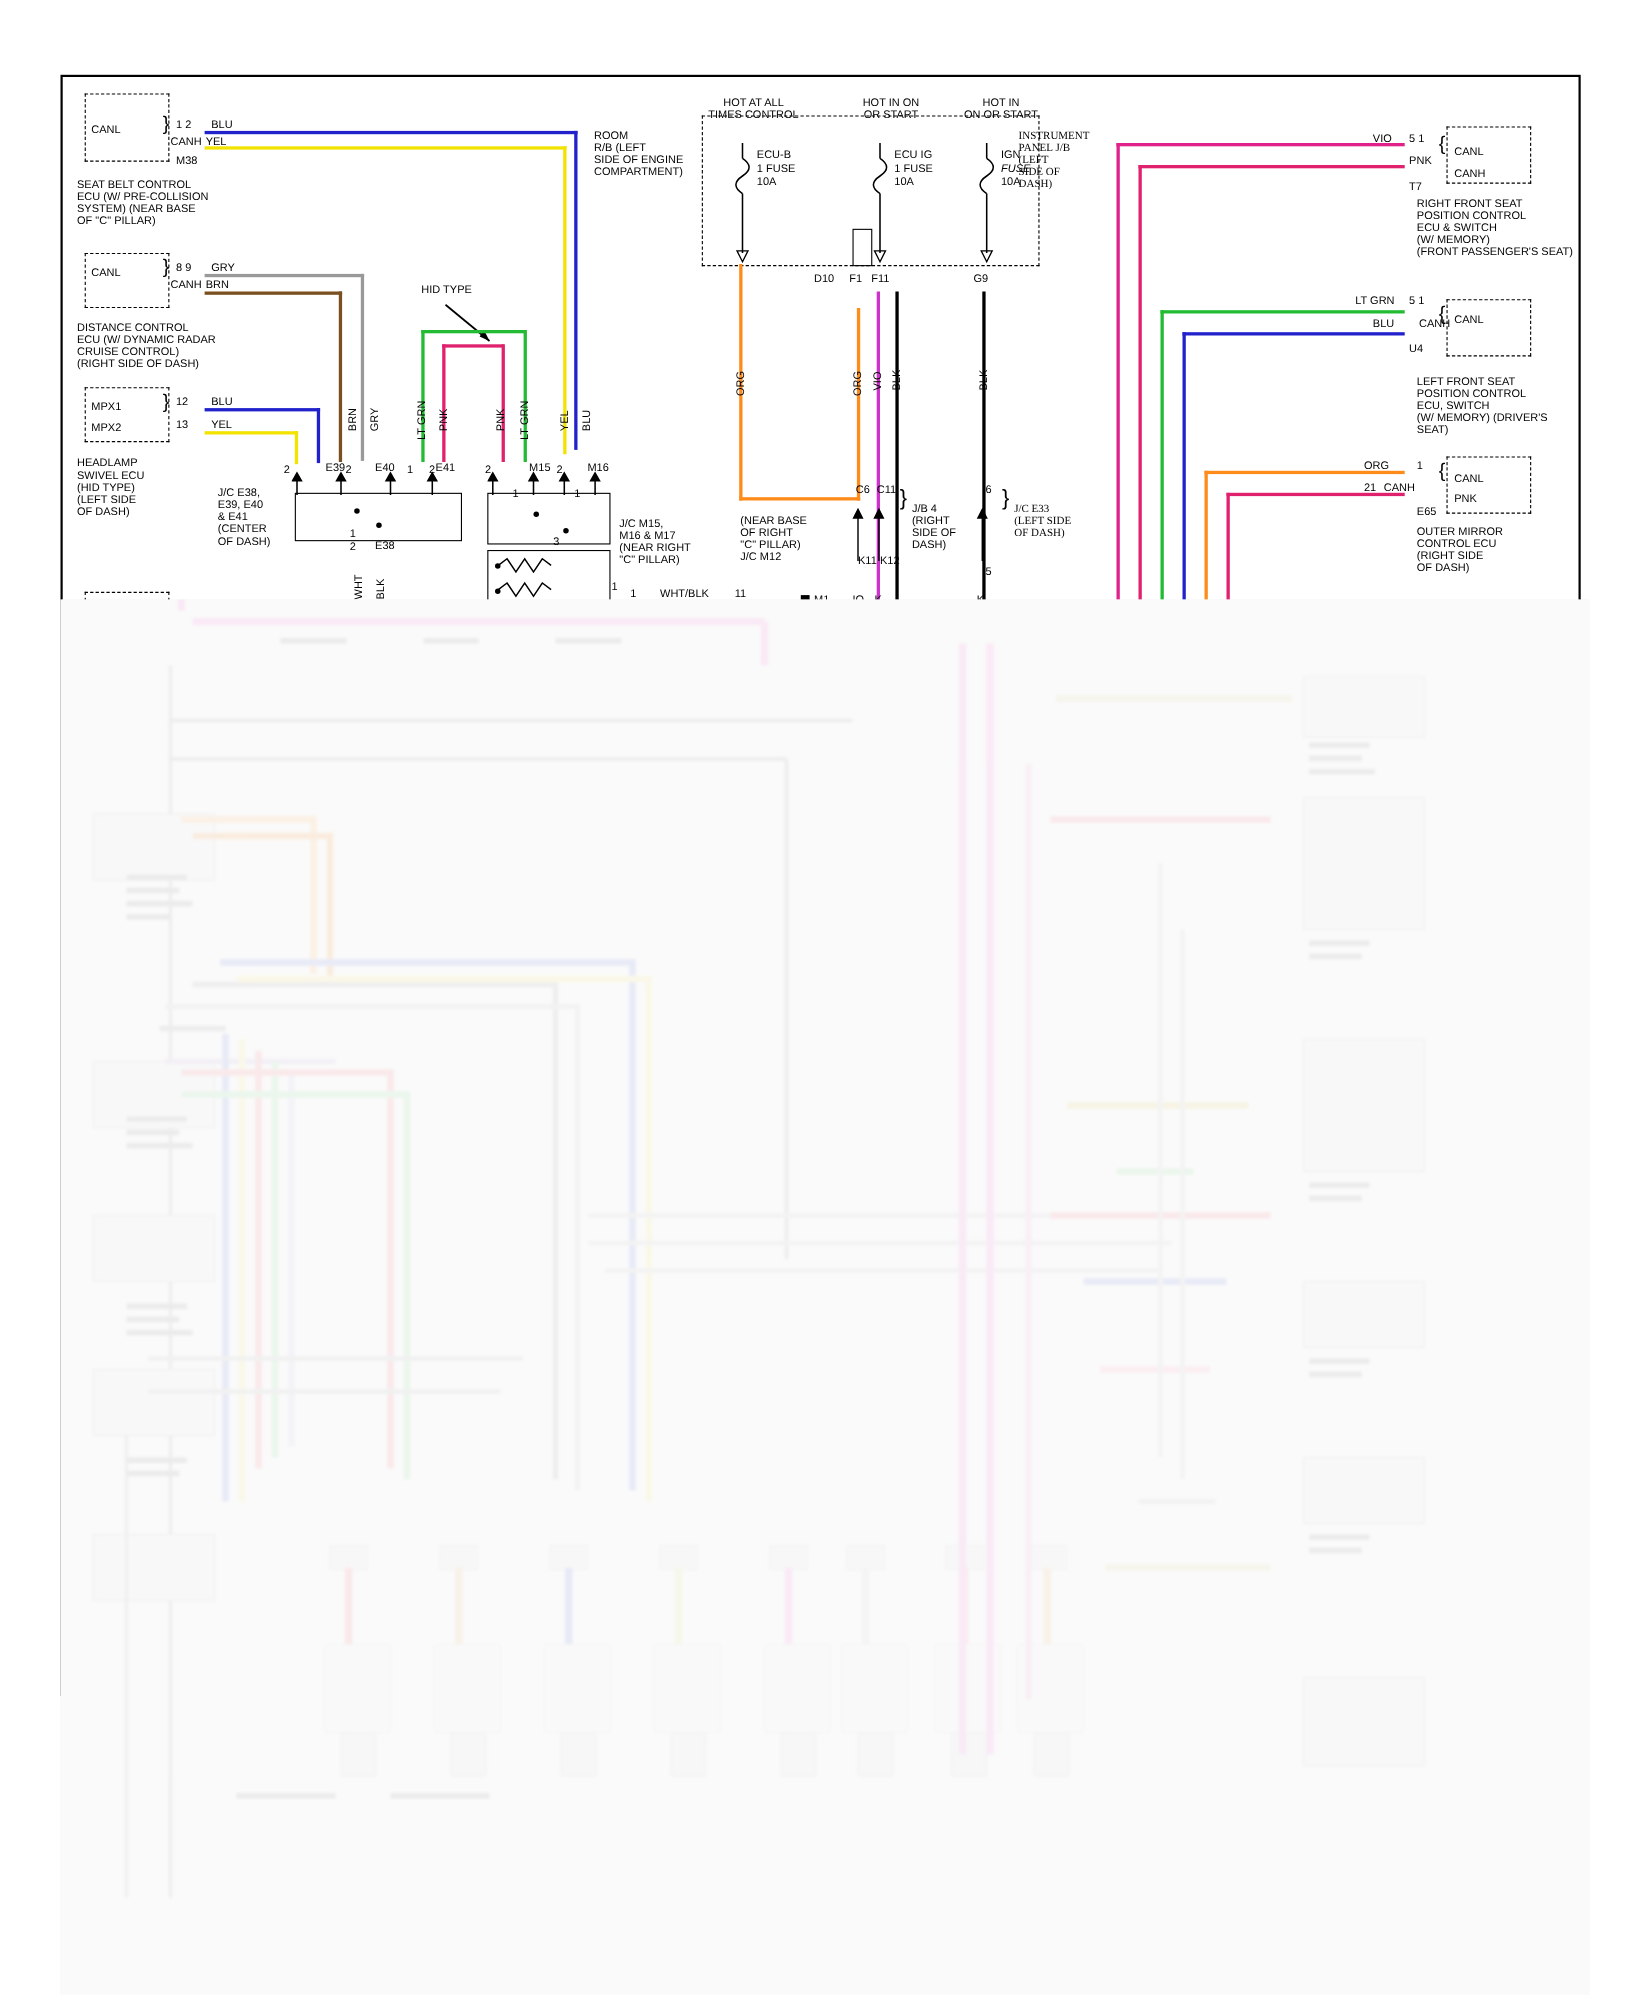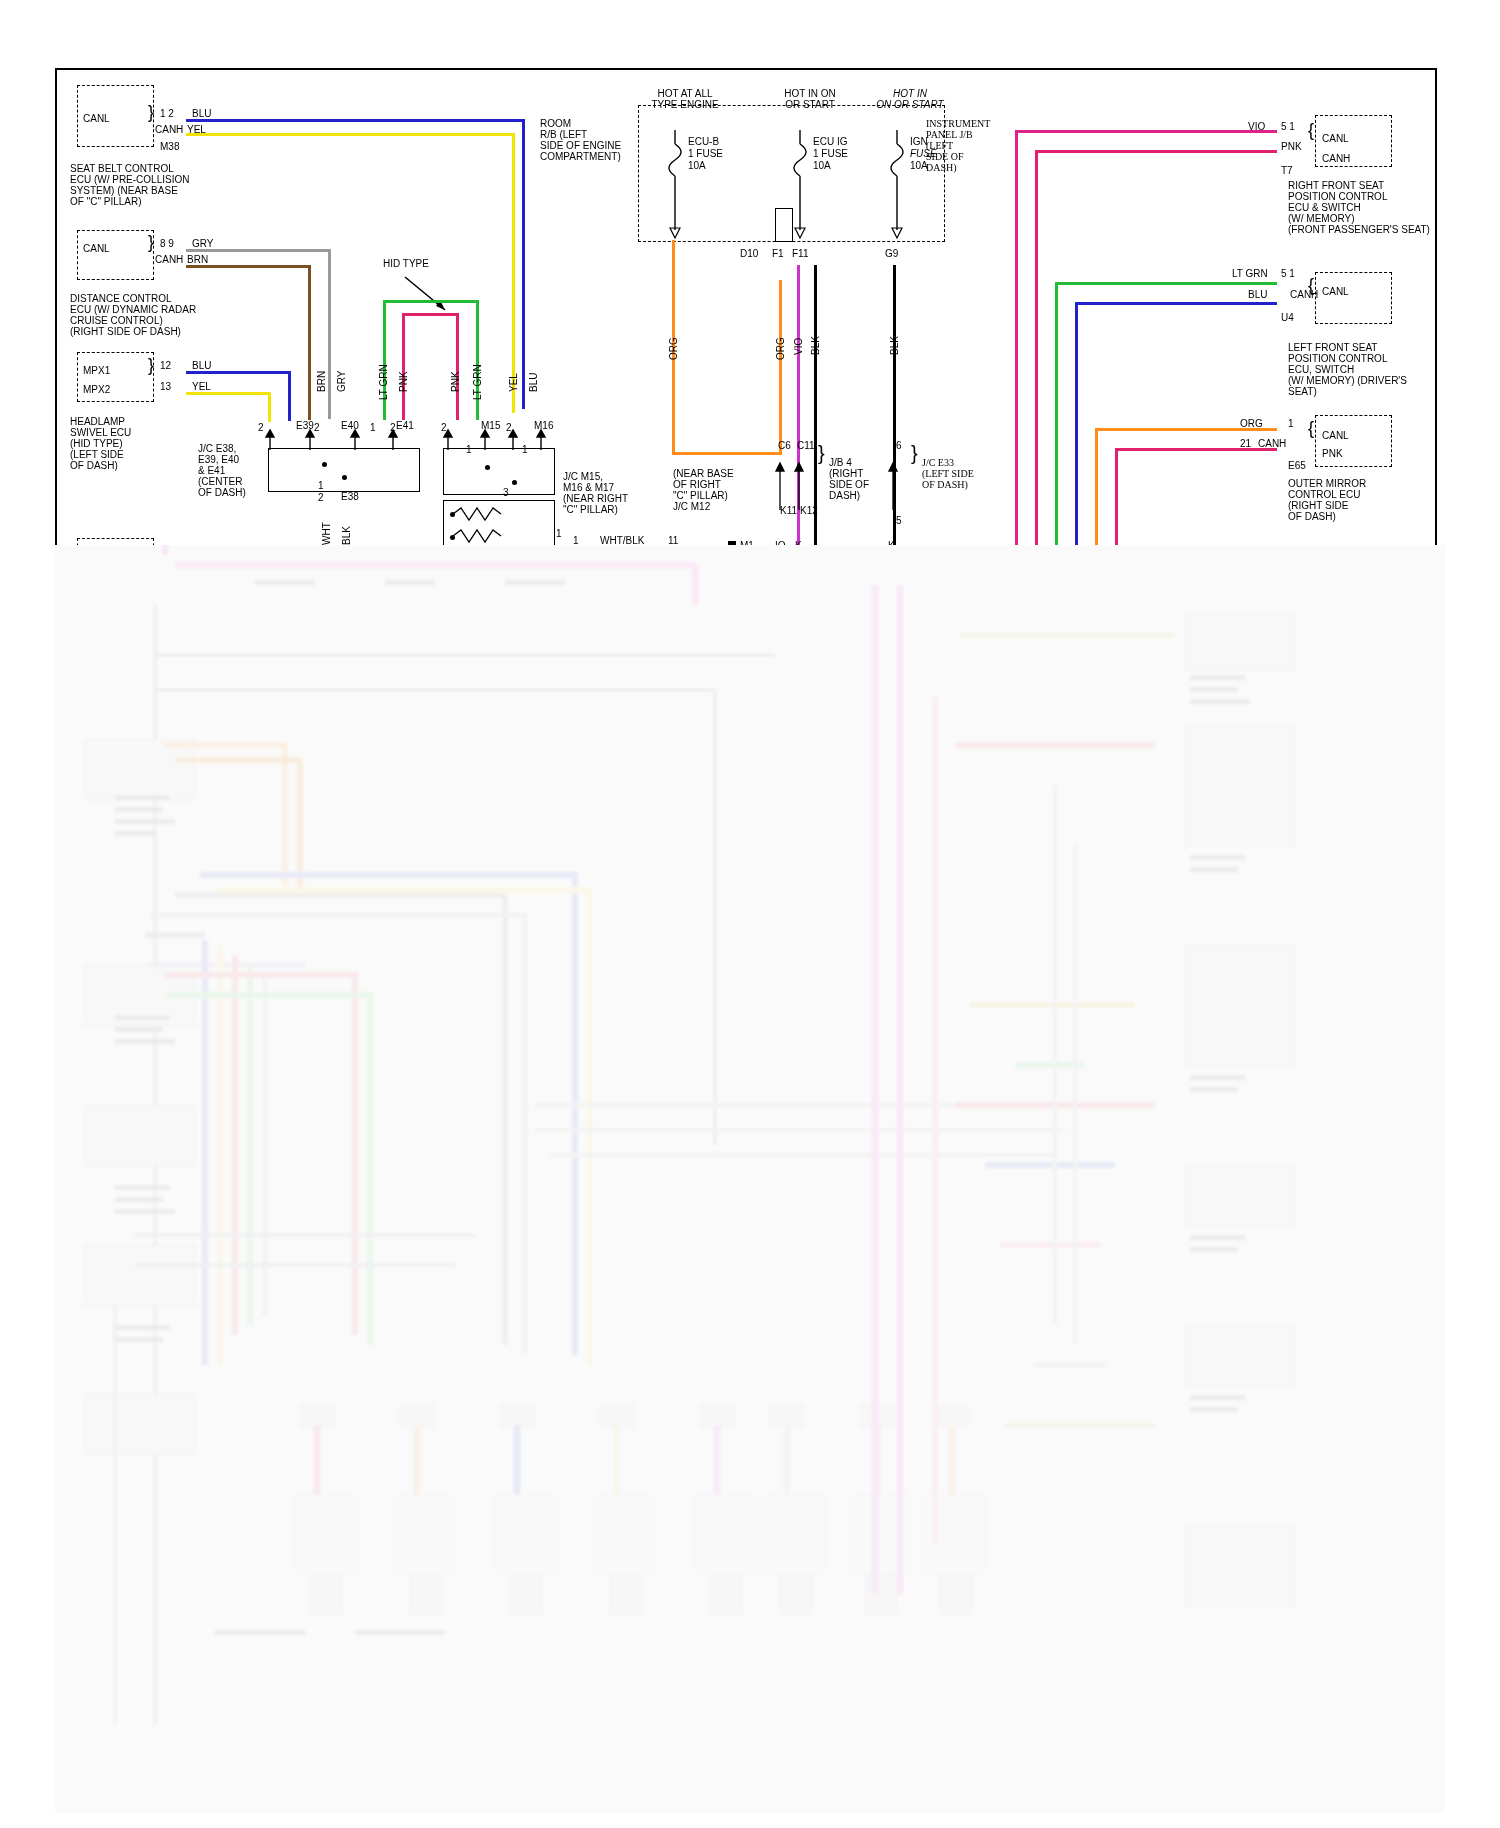--- a/index.html
+++ b/index.html
@@ -201,7 +201,7 @@
 
   <div class="dash" style="left:638px;top:105px;width:305px;height:135px;"></div>
   <div class="lbl c" style="left:620px;top:88px;width:130px;">HOT AT ALL
-TYPE ENGINE</div>
+TIMES CONTROL</div>
   <div class="lbl c" style="left:760px;top:88px;width:100px;">HOT IN ON
 OR START</div>
   <div class="lbl c" style="left:860px;top:88px;width:100px;font-style:italic;">HOT IN

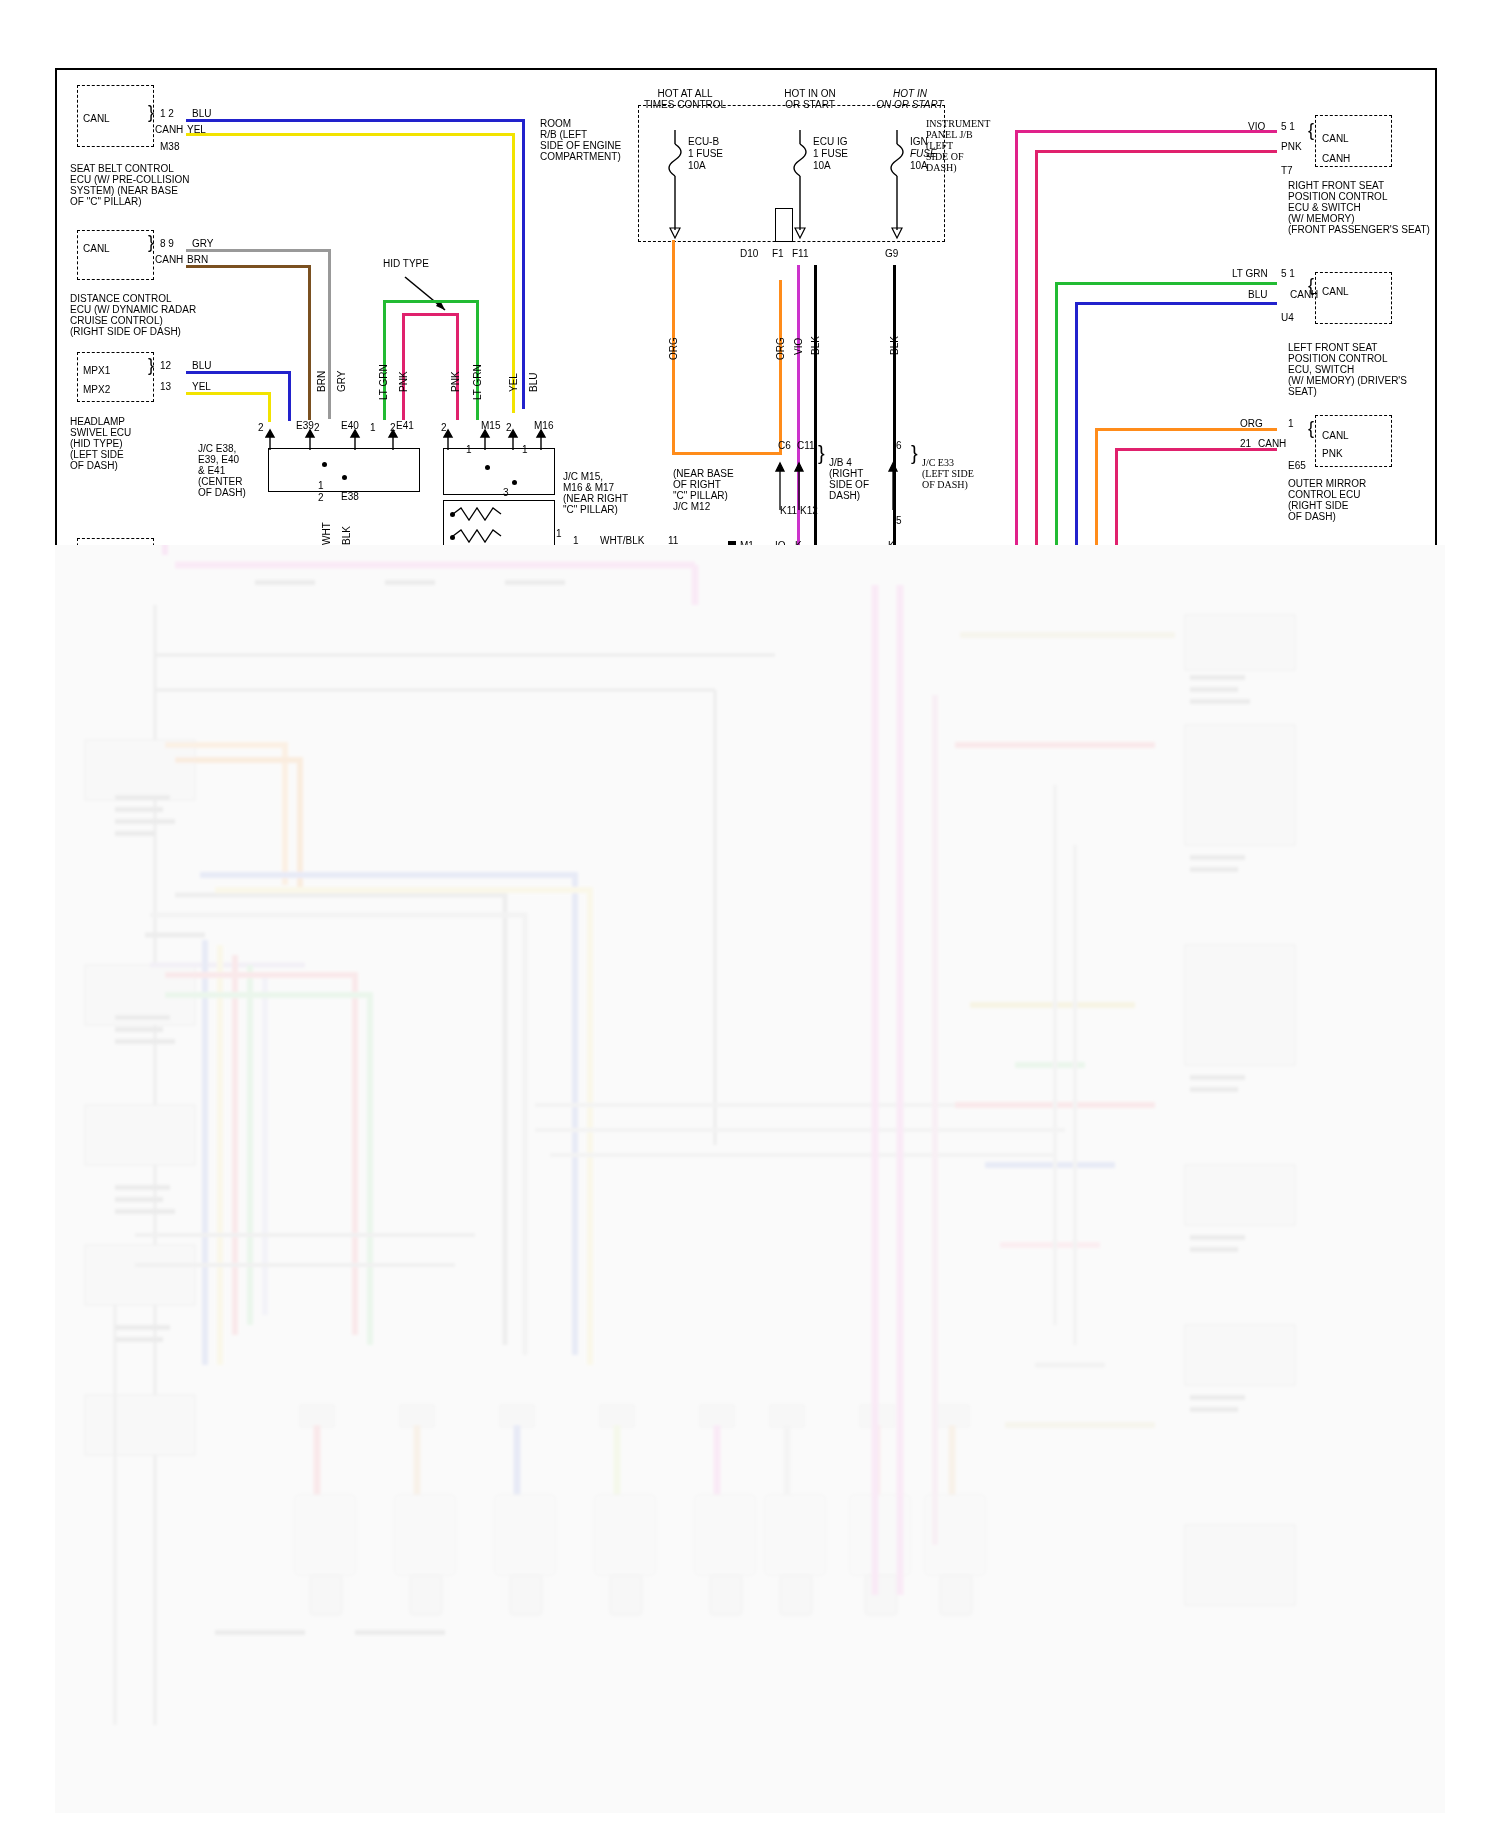--- a/index.html
+++ b/index.html
@@ -204,7 +204,7 @@
 TIMES CONTROL</div>
   <div class="lbl c" style="left:760px;top:88px;width:100px;">HOT IN ON
 OR START</div>
-  <div class="lbl c" style="left:860px;top:88px;width:100px;font-style:italic;">HOT IN
+  <div class="lbl c" style="left:860px;top:88px;width:100px;">HOT IN
 ON OR START</div>
   <div class="lbl" style="left:540px;top:118px;">ROOM
 R/B (LEFT

